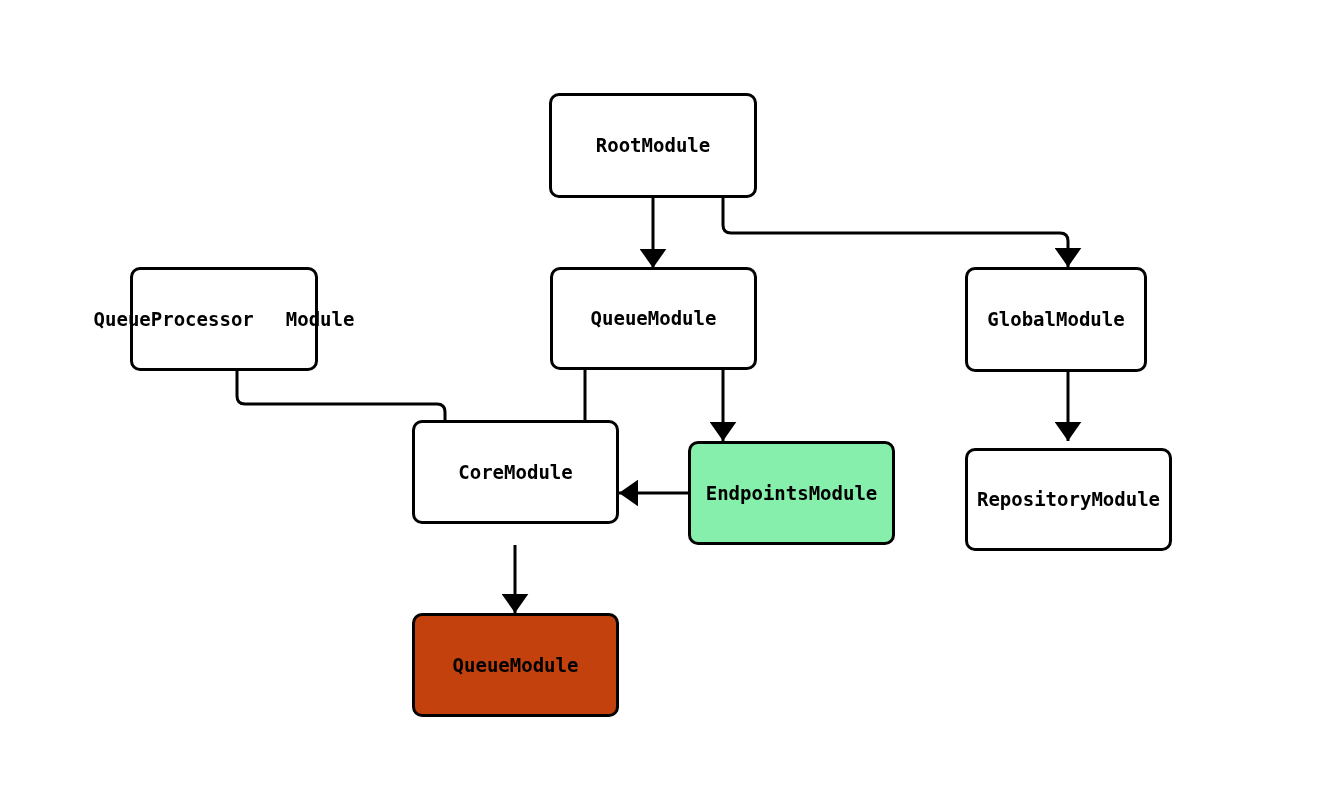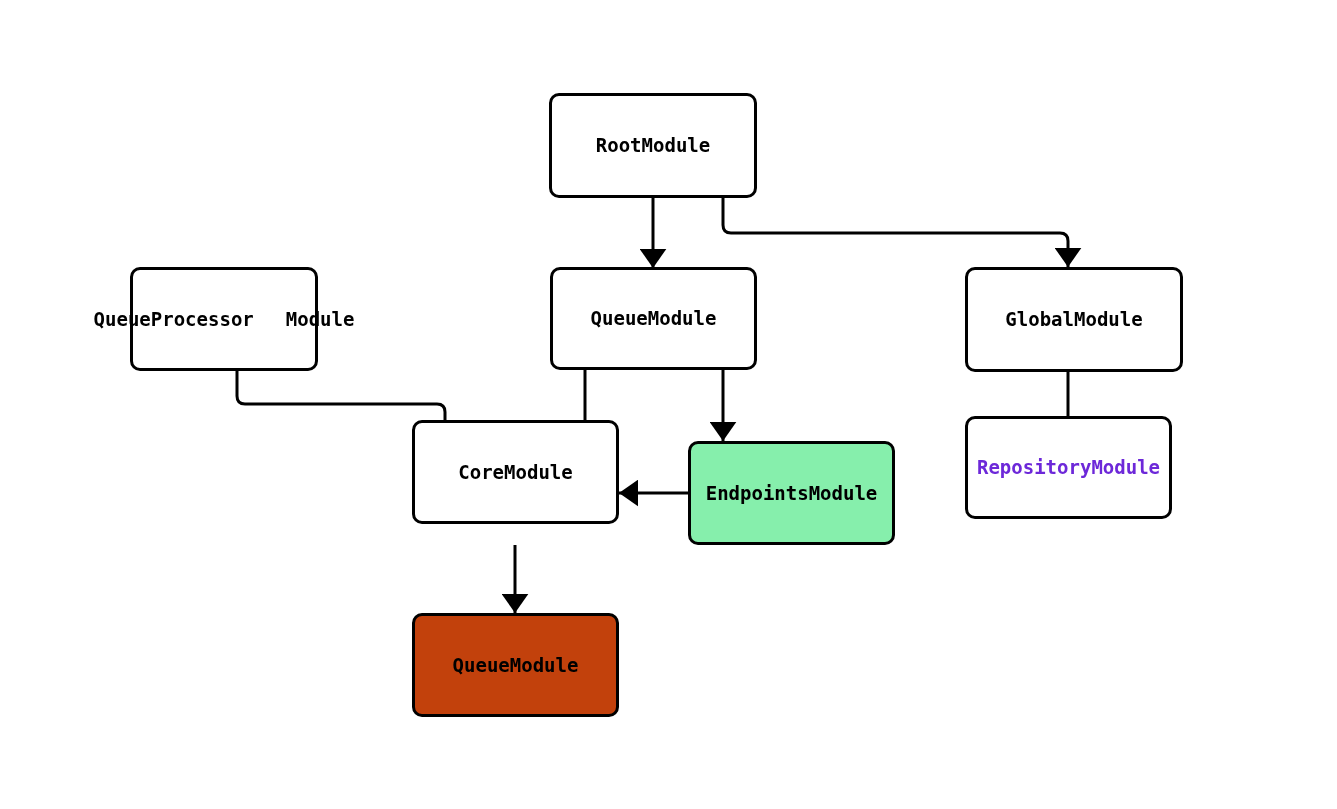--- a/index.html
+++ b/index.html
@@ -82,7 +82,7 @@
       <span>Queue</span>
       <span>Module</span>
     </div>
-    <div class="node" style="left: 965px; top: 267px; width: 218px; height: 105px; background: rgb(255, 255, 255); border-color: rgb(0, 0, 0); color: rgb(0, 0, 0);">
+    <div class="node" style="left: 965px; top: 267px; width: 182px; height: 105px; background: rgb(255, 255, 255); border-color: rgb(0, 0, 0); color: rgb(0, 0, 0);">
       <span>Global</span>
       <span>Module</span>
     </div>

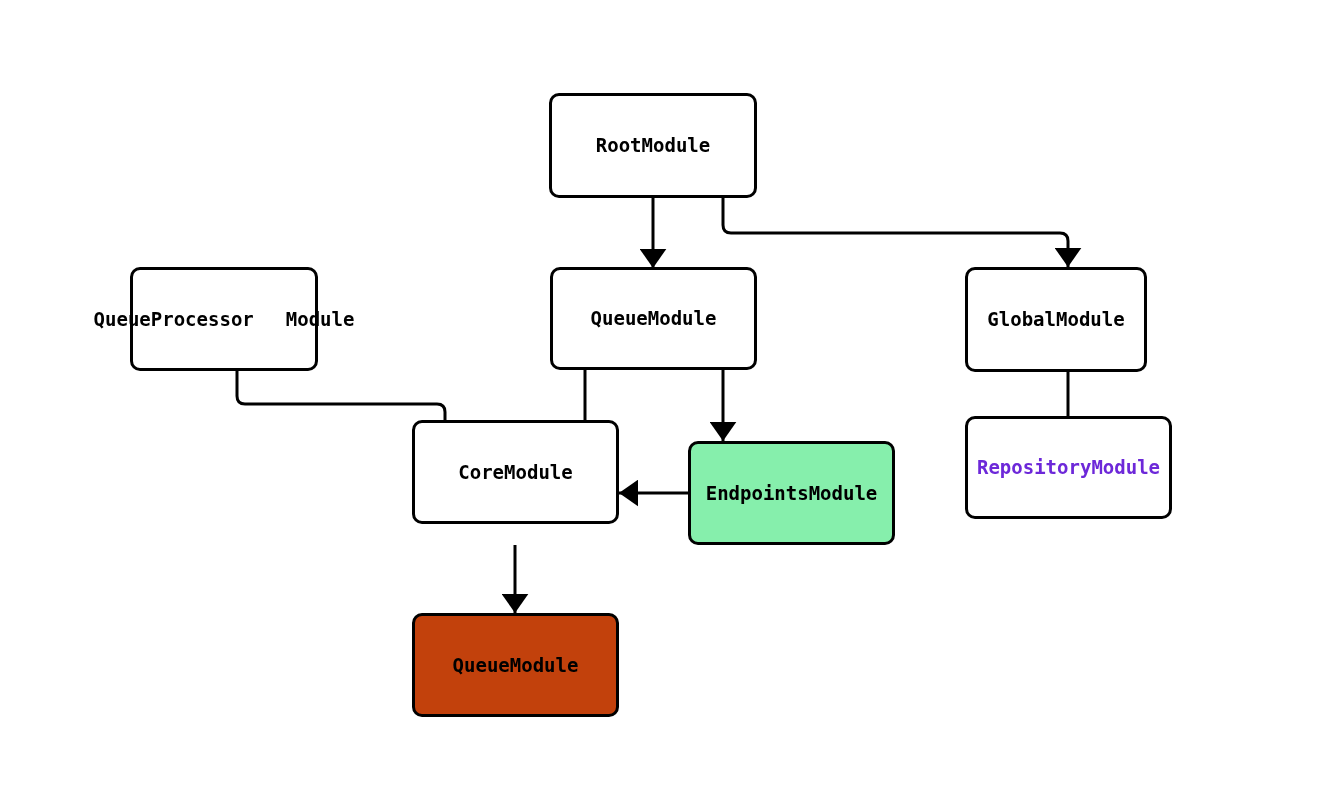--- a/index.html
+++ b/index.html
@@ -94,7 +94,7 @@
       <span>Endpoints</span>
       <span>Module</span>
     </div>
-    <div class="node" style="left: 965px; top: 416px; width: 207px; height: 103px; background: rgb(255, 255, 255); border-color: rgb(0, 0, 0); color: #6d28d9;">
+    <div class="node" style="left: 965px; top: 448px; width: 207px; height: 103px; background: rgb(255, 255, 255); border-color: rgb(0, 0, 0); color: #000000;">
       <span>Repository</span>
       <span>Module</span>
     </div>

